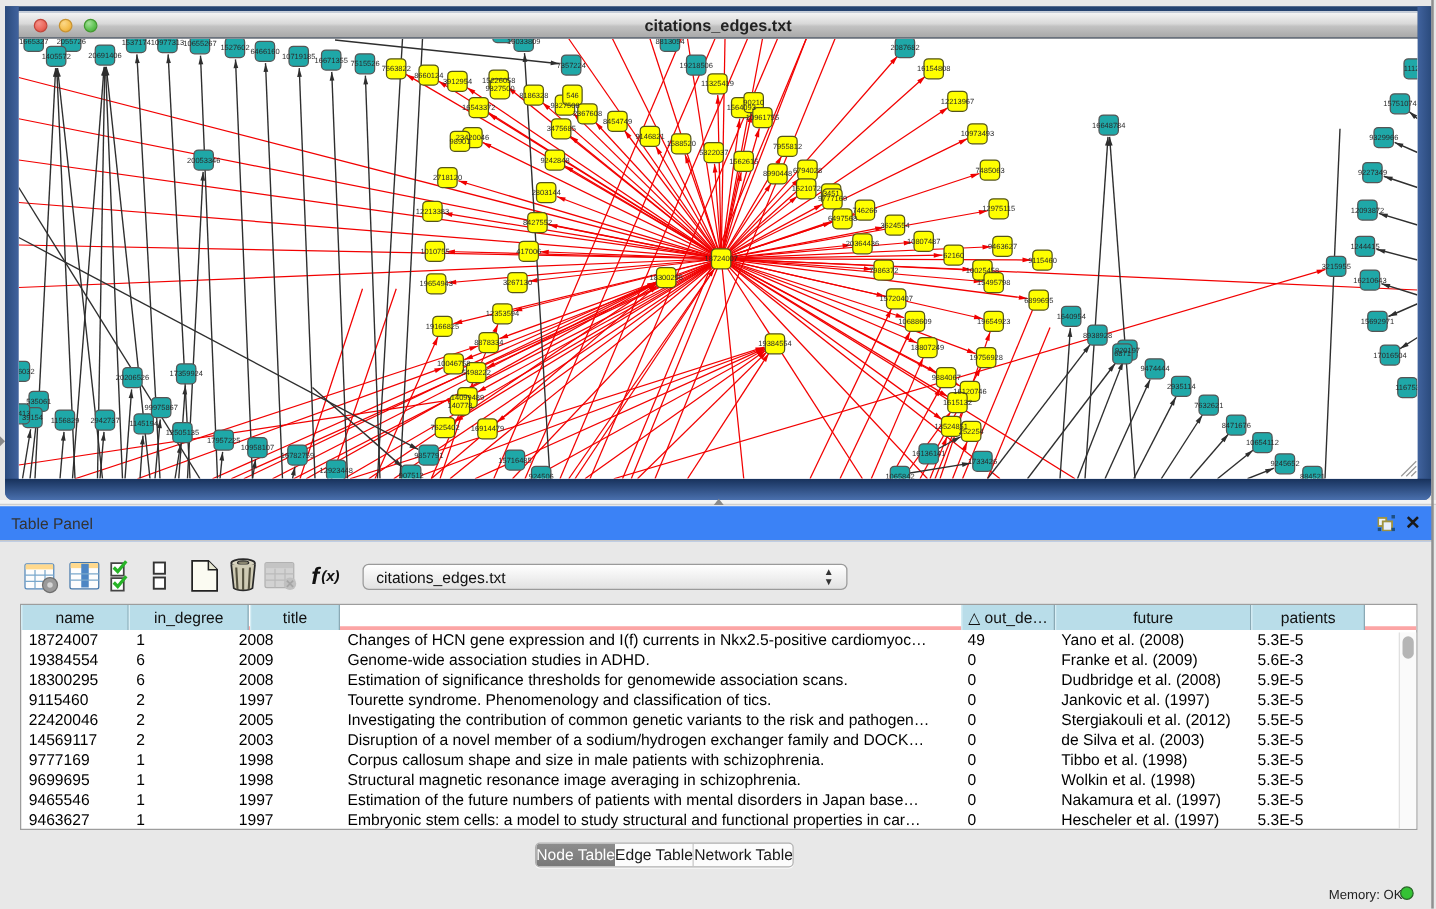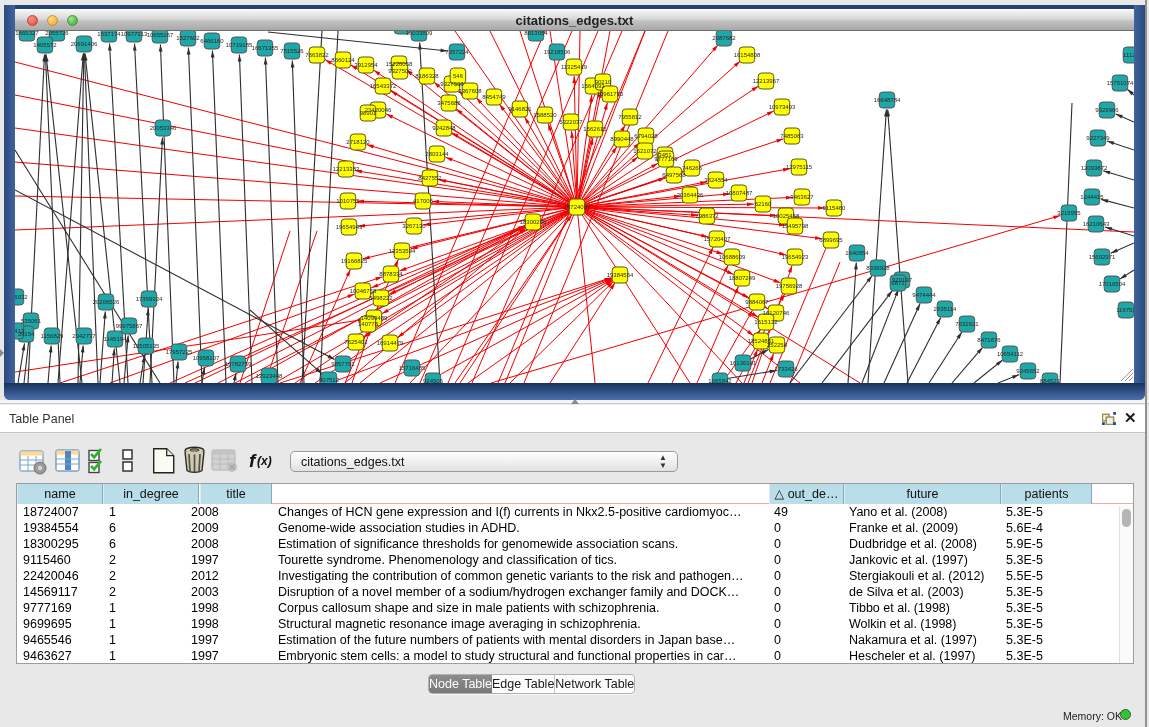--- a/index.html
+++ b/index.html
@@ -15,7 +15,7 @@
 .canvas{position:absolute;left:15px;top:31px;width:1119px;height:352px;background:#fff;overflow:hidden}
 .divider{position:absolute;left:0;top:400px;width:1149px;height:4px;background:#f4f4f4;border-bottom:1px solid #cfcfcf}
 .divarrow{position:absolute;left:571px;top:399px;width:0;height:0;border-left:4px solid transparent;border-right:4px solid transparent;border-bottom:5px solid #8a8a8a}
-.panelhead{position:absolute;left:0;top:405px;width:1146px;height:28px;background:#ffffff;border-bottom:1px solid #c6c6c6}
+.panelhead{position:absolute;left:0;top:405px;width:1146px;height:28px;background:#3b82f6;border-bottom:1px solid #c6c6c6}
 .panelhead .t{position:absolute;left:9px;top:7px;font-size:12.5px;color:#333}
 .closex{position:absolute;left:1124px;top:409px;font-size:15px;font-weight:bold;color:#1a1a1a}
 .floaticon{position:absolute;left:1102px;top:412px;width:14px;height:13px}

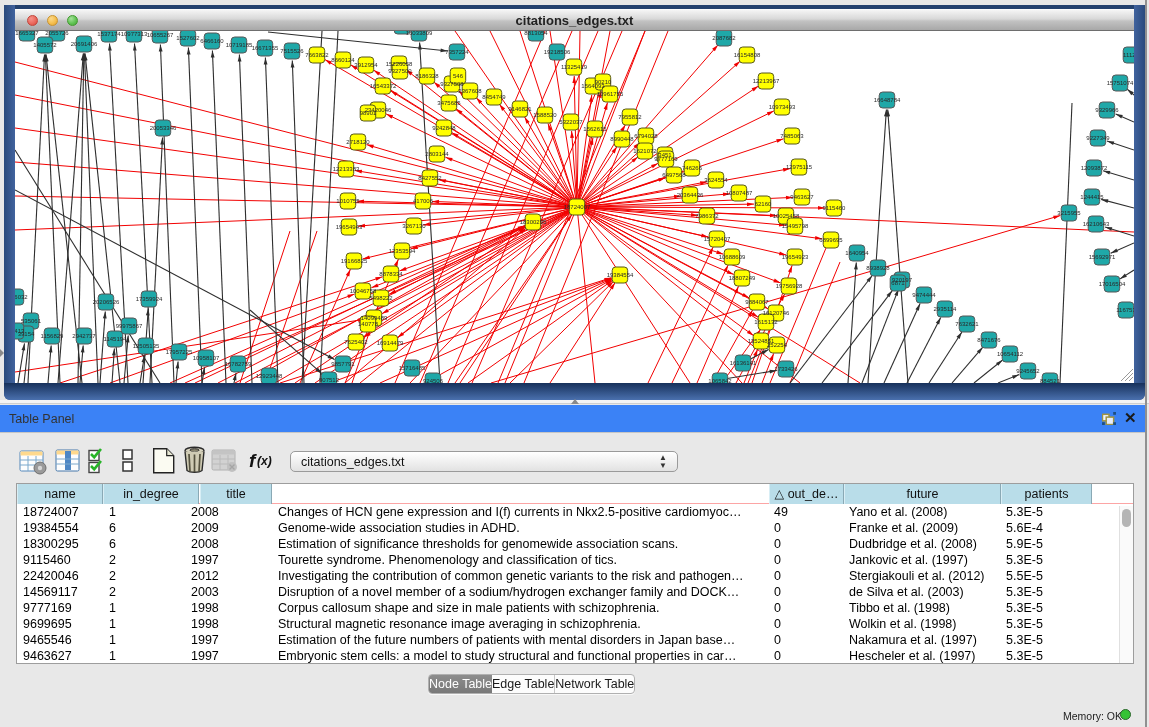--- a/index.html
+++ b/index.html
@@ -23,7 +23,7 @@
 .combo{position:absolute;left:290px;top:451px;width:388px;height:21px;background:linear-gradient(180deg,#ffffff,#e2e2e2);border:1px solid #9a9a9a;border-radius:5px;font-size:12.5px;color:#111;line-height:20px;padding-left:10px}
 .combo .arr{position:absolute;right:10px;top:2px;font-size:8px;color:#333;line-height:8px}
 .tblwrap{position:absolute;left:16px;top:483px;width:1118px;height:181px;background:#fff;border:1px solid #9d9d9d}
-.thead{position:absolute;left:0;top:0;width:1116px;height:20px;background:#fff;border-bottom:1px solid #fca5a5}
+.thead{position:absolute;left:0;top:0;width:1116px;height:20px;background:#fff;border-bottom:3px solid #fca5a5}
 .th{position:absolute;top:0;height:20px;font-size:12.5px;color:#111;text-align:center;line-height:20px;background:#b9dde9;border-right:1px solid #8aa9b5;border-left:1px solid #d8eef5}
 .tbody{position:absolute;left:0;top:21px;width:1116px}
 .tr{position:relative;height:16px;width:1116px}

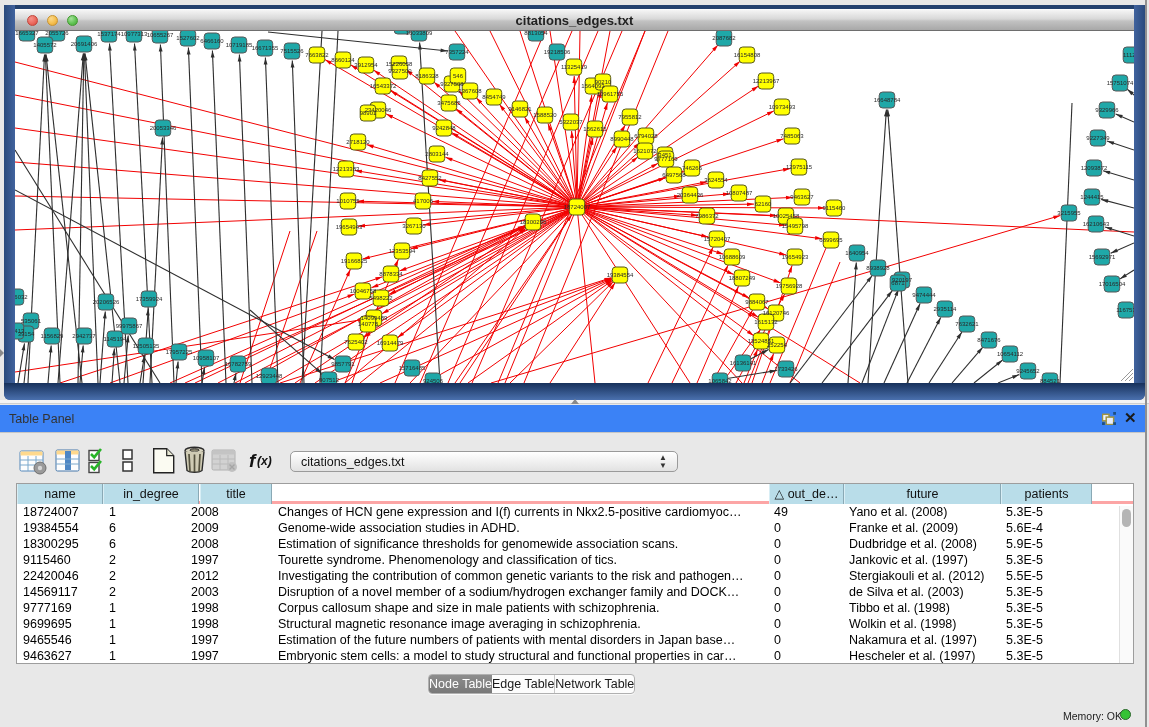--- a/index.html
+++ b/index.html
@@ -792,7 +792,7 @@
         <div class="c c3">Genome-wide association studies in ADHD.</div>
         <div class="c c4">0</div>
         <div class="c c5">Franke et al. (2009)</div>
-        <div class="c c6">5.6E-4</div>
+        <div class="c c6">5.6E-3</div>
       </div>
 <div class="tr">
         <div class="c c0">18300295</div>

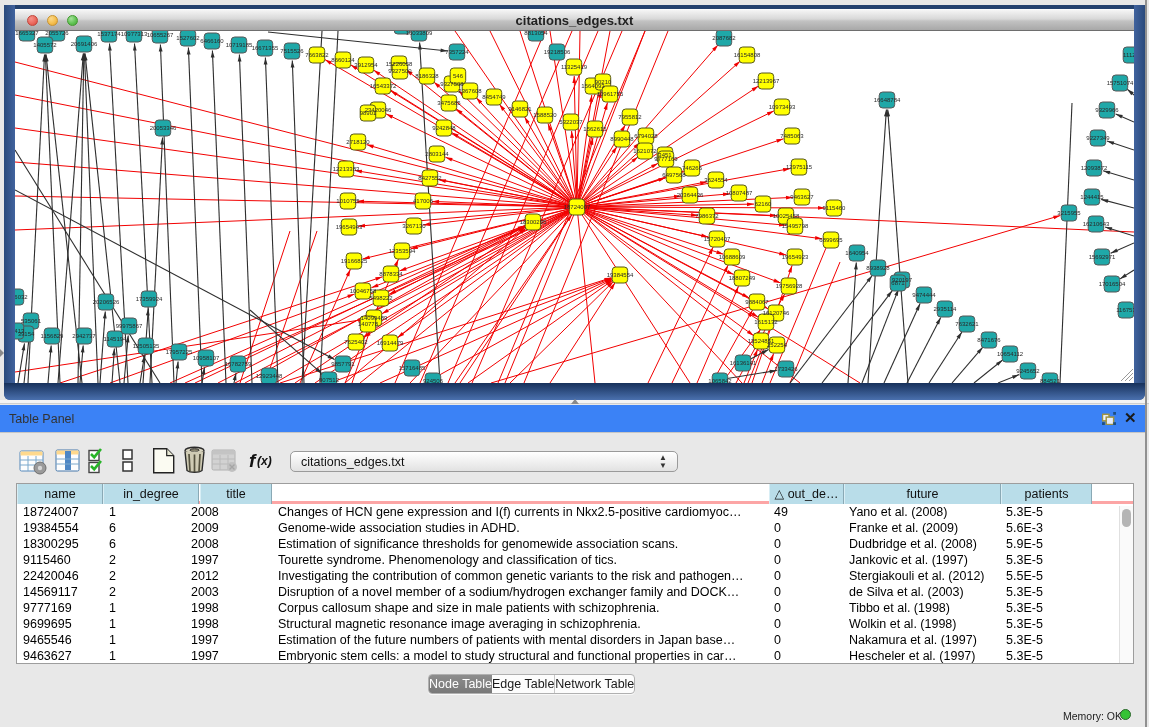--- a/index.html
+++ b/index.html
@@ -815,7 +815,7 @@
 <div class="tr">
         <div class="c c0">22420046</div>
         <div class="c c1">2</div>
-        <div class="c c2">2012</div>
+        <div class="c c2">2005</div>
         <div class="c c3">Investigating the contribution of common genetic variants to the risk and pathogen…</div>
         <div class="c c4">0</div>
         <div class="c c5">Stergiakouli et al. (2012)</div>

